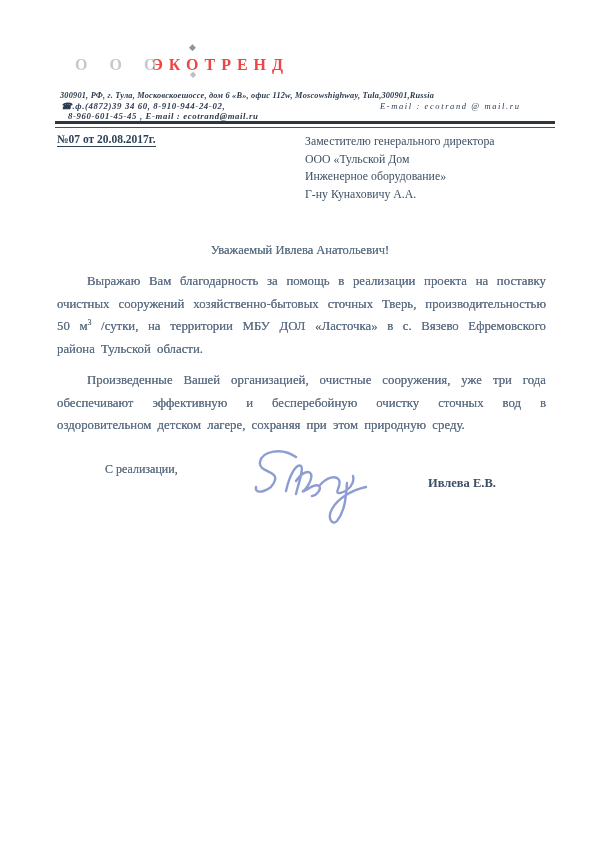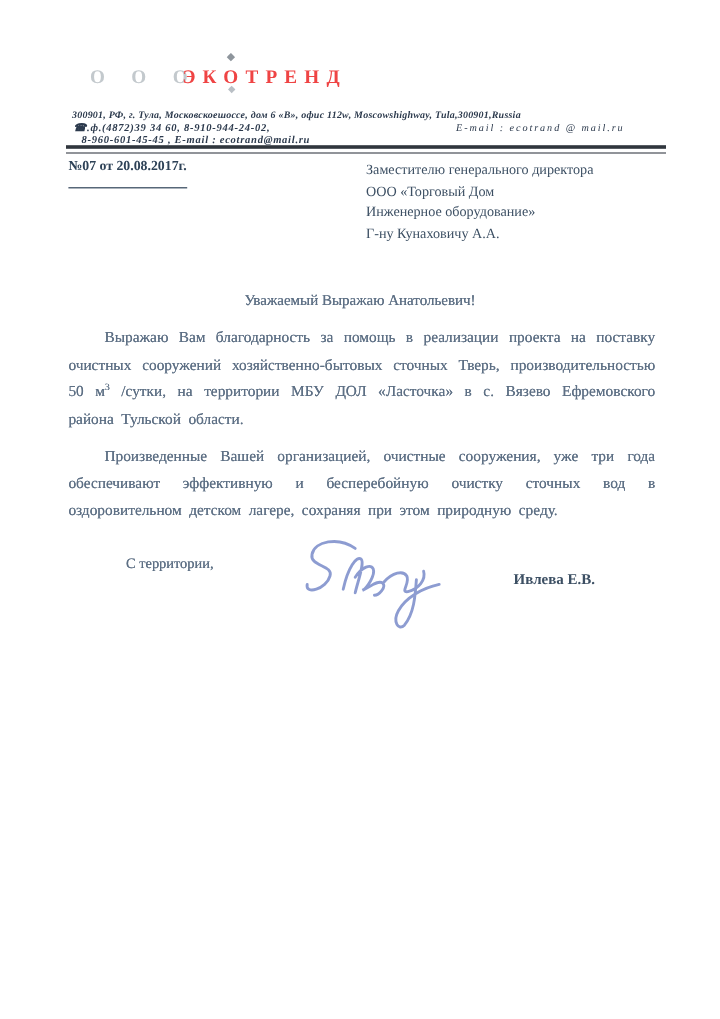--- a/index.html
+++ b/index.html
@@ -74,7 +74,7 @@
   .ref-number {
     position: absolute; left: 57px; top: 133px;
     font-size: 11.5px; font-weight: bold; color: #2e4257;
-    border-bottom: 1.5px solid #2e4257; padding-bottom: 11px;
+    border-bottom: 1.5px solid #2e4257; padding-bottom: 1px;
   }
   .addressee {
     position: absolute; left: 305px; top: 133px; width: 270px;

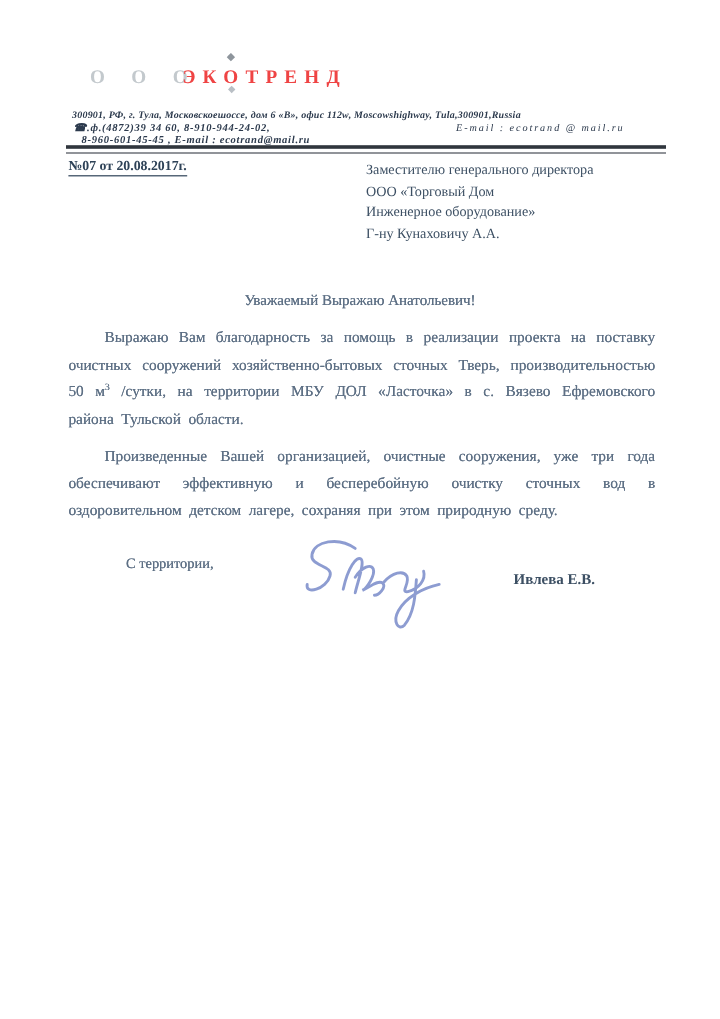--- a/index.html
+++ b/index.html
@@ -138,7 +138,7 @@
 
   <div class="addressee">
     <div>Заместителю генерального директора</div>
-    <div>ООО «Торговый Дом</div>
+    <div>ООО «Тульской Дом</div>
     <div>Инженерное оборудование»</div>
     <div>Г-ну Кунаховичу А.А.</div>
   </div>

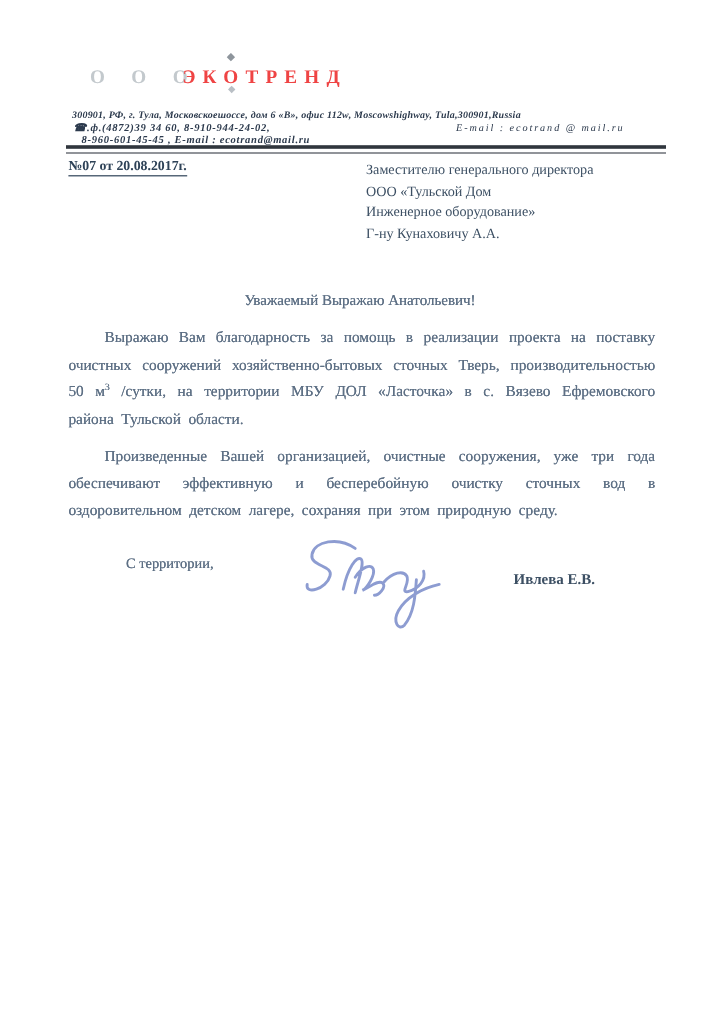--- a/index.html
+++ b/index.html
@@ -143,7 +143,7 @@
     <div>Г-ну Кунаховичу А.А.</div>
   </div>
 
-  <div class="salutation">Уважаемый Выражаю Анатольевич!</div>
+  <div class="salutation">Уважаемый Ивлева Анатольевич!</div>
 
   <div class="letter-body">
     <p><span>Выражаю Вам благодарность за помощь в реализации проекта на поставку очистных сооружений хозяйственно-бытовых сточных Тверь, производительностью 50 м</span><sup>3</sup><span> /сутки, на территории МБУ ДОЛ «Ласточка» в с. Вязево Ефремовского района Тульской области.</span></p>

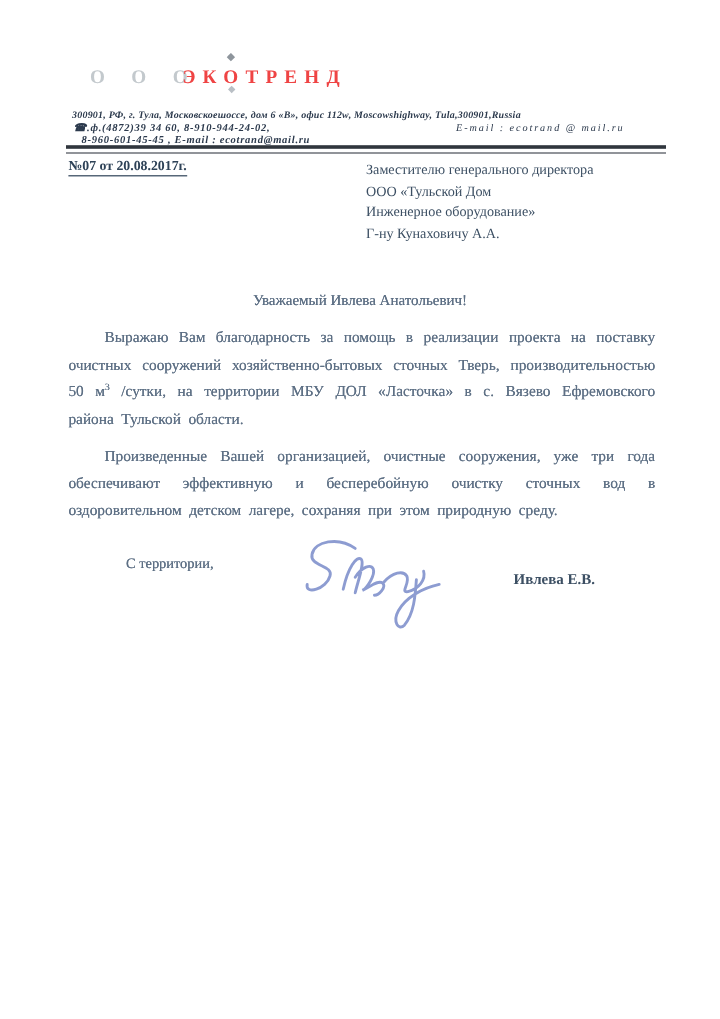--- a/index.html
+++ b/index.html
@@ -151,7 +151,7 @@
   </div>
 
   <div class="closing">
-    <div>С территории,</div>
+    <div>С реализации,</div>
   </div>
 
   <svg class="signature-svg" width="150" height="90" viewBox="0 0 150 90">

